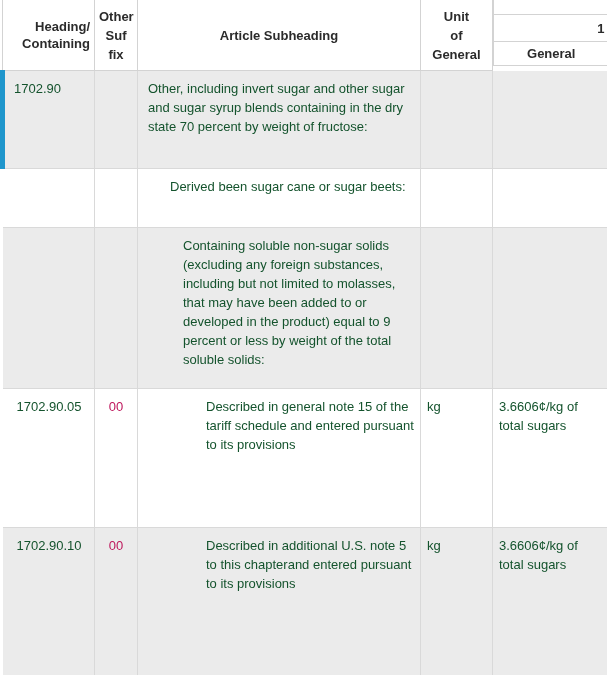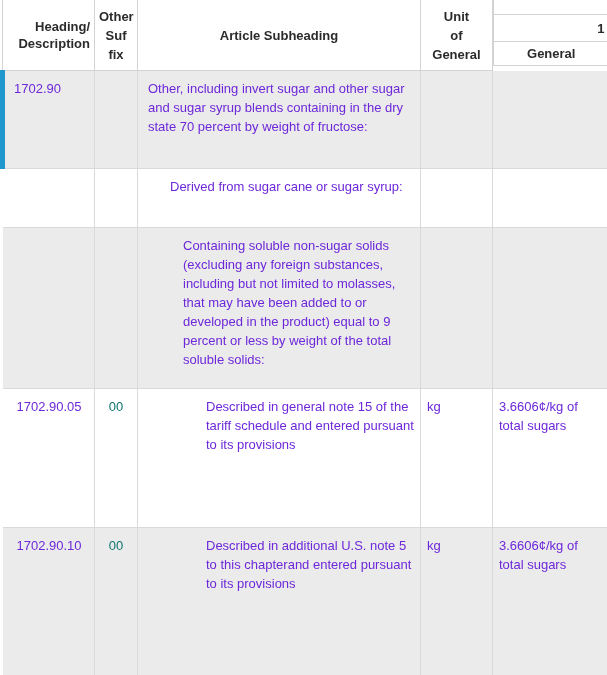--- a/index.html
+++ b/index.html
@@ -132,7 +132,7 @@
     <tr>
       <th class="h-heading" rowspan="1">
         <span>Heading/</span><br>
-        <span>Description</span>
+        <span>Containing</span>
       </th>
       <th class="h-stat">
         <span>Other</span><br>

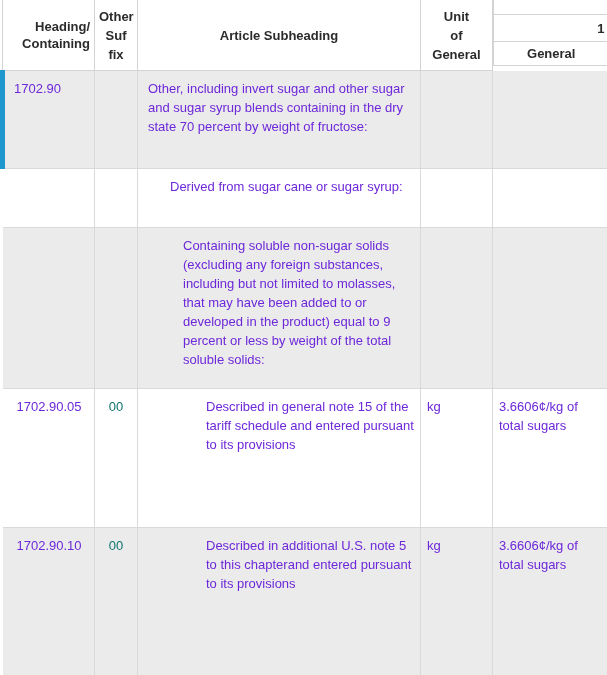--- a/index.html
+++ b/index.html
@@ -80,7 +80,7 @@
     padding: 8px 6px 6px 6px;
     font-size: 13px;
     line-height: 19px;
-    color: #6d28d9;
+    color: #14532d;
   }
   tbody tr.shade td { background: #ebebeb; }
   tbody tr.plain td { background: #ffffff; }

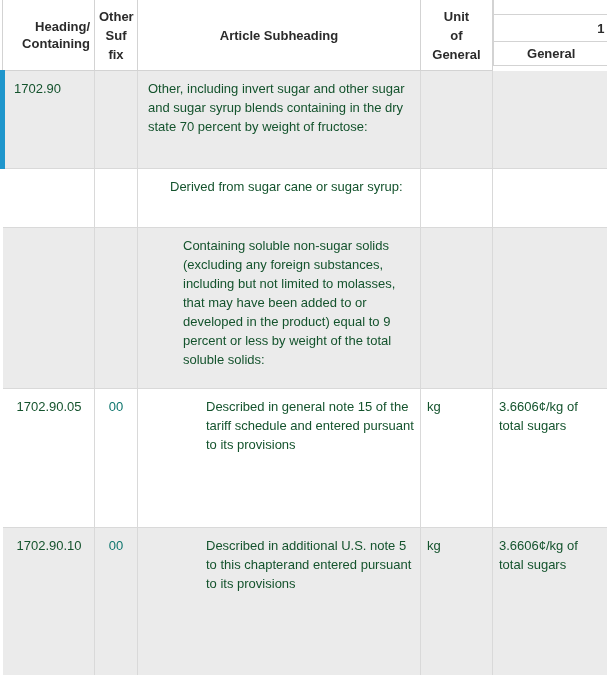--- a/index.html
+++ b/index.html
@@ -177,7 +177,7 @@
         <td class="cell-heading"></td>
         <td class="cell-stat"></td>
         <td class="cell-article indent-1">
-          <span class="article-text"><span>Derived from sugar cane or sugar syrup:</span></span>
+          <span class="article-text"><span>Derived been sugar cane or sugar beets:</span></span>
         </td>
         <td class="cell-unit"></td>
         <td class="cell-rates"></td>

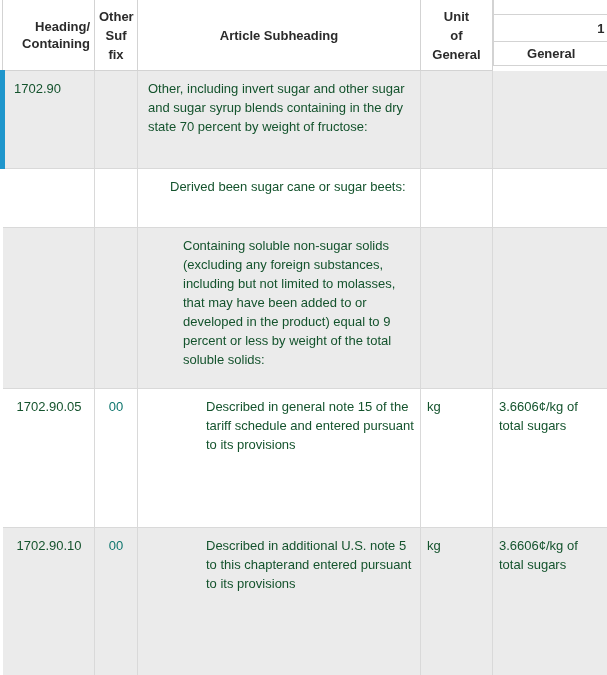--- a/index.html
+++ b/index.html
@@ -98,7 +98,7 @@
     text-align: center;
     color: #3c7fc0;
   }
-  td.cell-stat a { color: #0f766e; text-decoration: none; }
+  td.cell-stat a { color: #be185d; text-decoration: none; }
   td.cell-article { }
   td.cell-unit { }
   td.cell-rates { border-right: none; }

